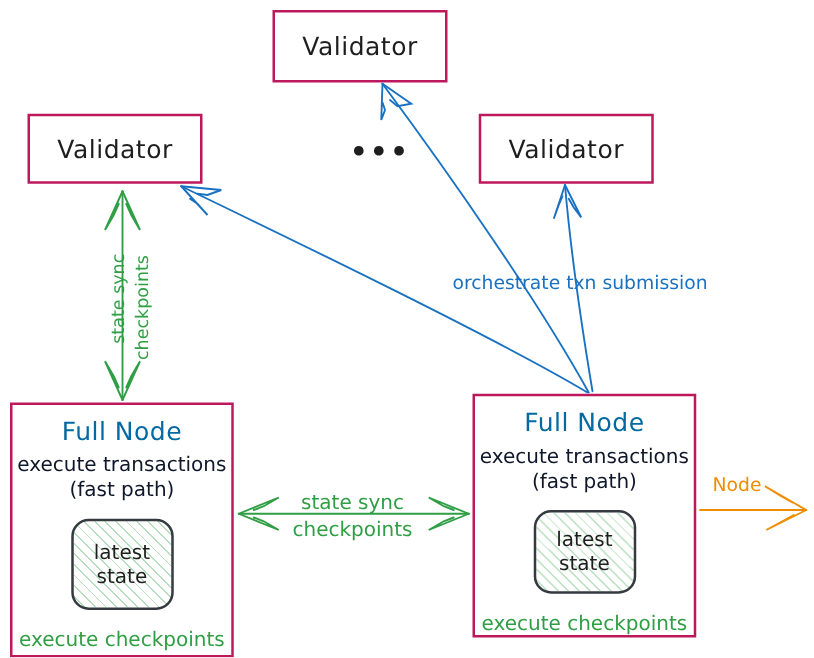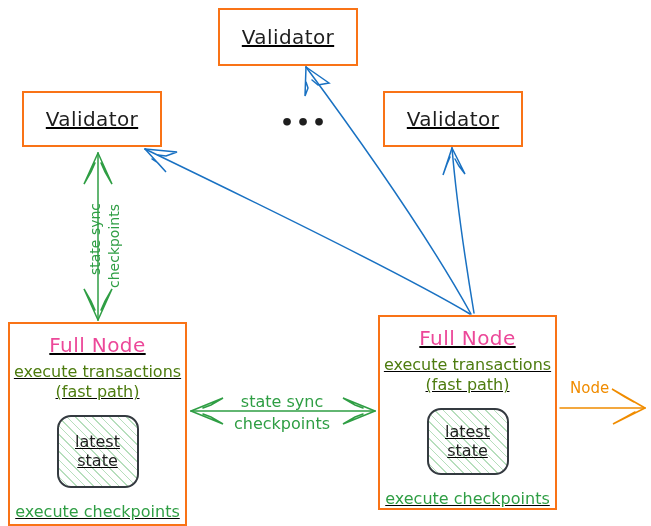--- a/index.html
+++ b/index.html
@@ -28,10 +28,9 @@
   .node-box {
     position: absolute;
     box-sizing: border-box;
-    border: 2px solid #f97316;
+    border: 2px solid #be185d;
     background: #ffffff;
     z-index: 3;
-    text-decoration: underline;
   }
   .validator-box {
     display: flex;

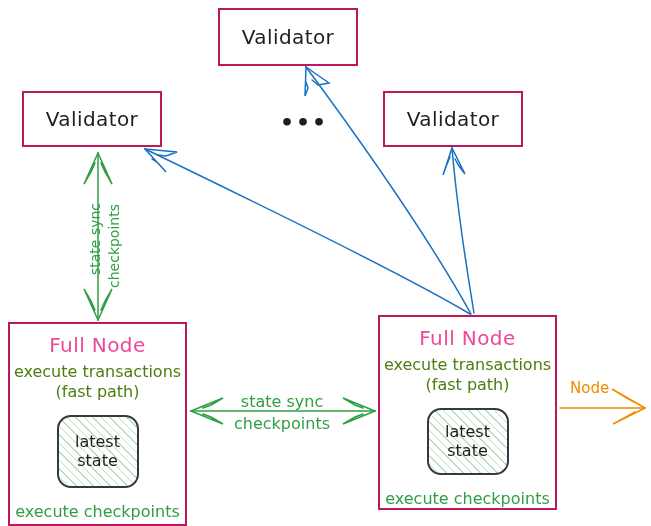--- a/index.html
+++ b/index.html
@@ -203,6 +203,7 @@
 
   <div class="flabel dots" style="left:280px; top:112px;">•••</div>
 
+  <div class="flabel orchestrate" style="left:362px; top:217px;">orchestrate txn submission</div>
 
   <div class="vert-text" style="left:87px; top:275px;">state sync</div>
   <div class="vert-text" style="left:106px; top:288px;">checkpoints</div>

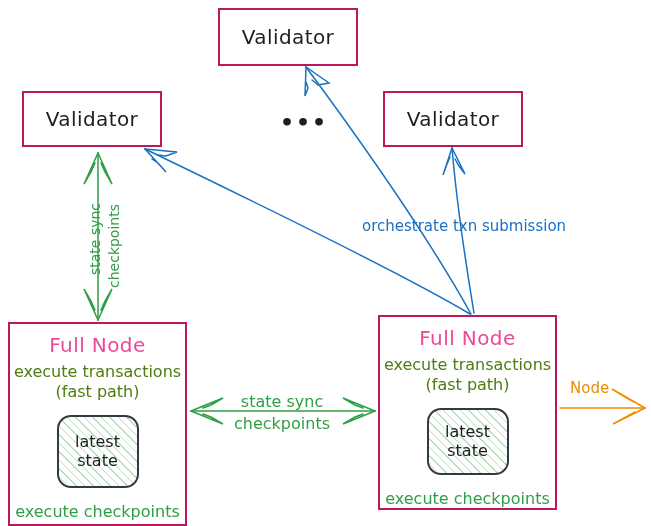--- a/index.html
+++ b/index.html
@@ -52,7 +52,7 @@
   }
   .fullnode-title {
     font-size: 20px;
-    color: #ec4899;
+    color: #0369a1;
     letter-spacing: 0.4px;
     white-space: nowrap;
     margin-bottom: 5px;

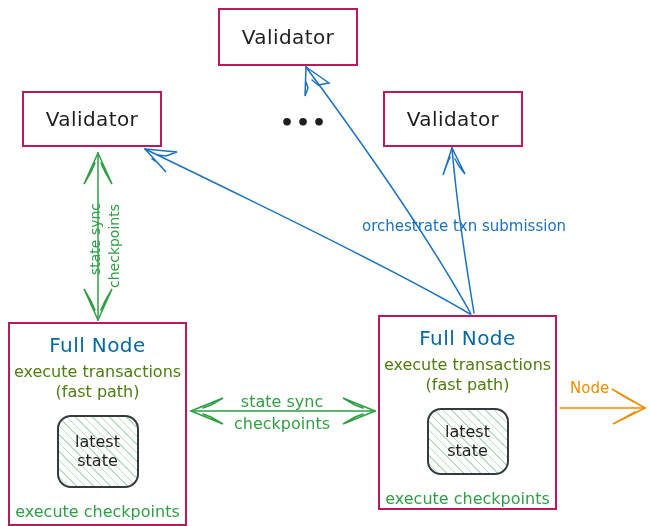--- a/index.html
+++ b/index.html
@@ -60,7 +60,7 @@
   .exec-tx {
     font-size: 16px;
     line-height: 1.28;
-    color: #4d7c0f;
+    color: #0f172a;
     text-align: center;
     white-space: nowrap;
   }

